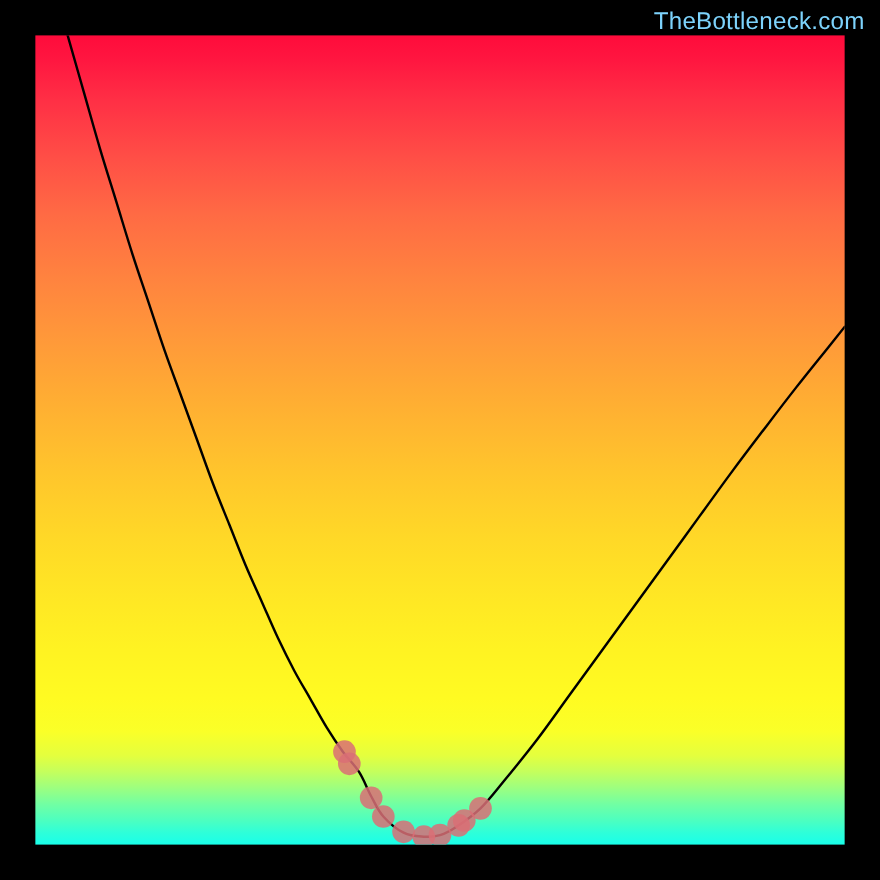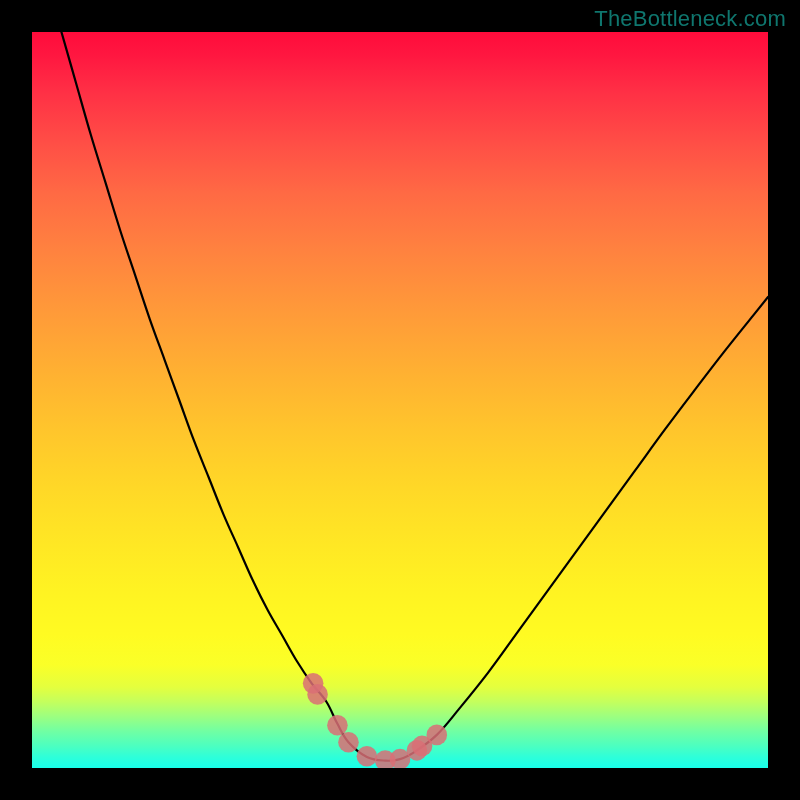--- a/index.html
+++ b/index.html
@@ -62,7 +62,7 @@
     position: absolute;
     top: 6px;
     right: 14px;
-    color: #0f766e;
+    color: #7dd3fc;
     font-size: 22px;
     font-weight: 400;
     letter-spacing: 0.2px;

